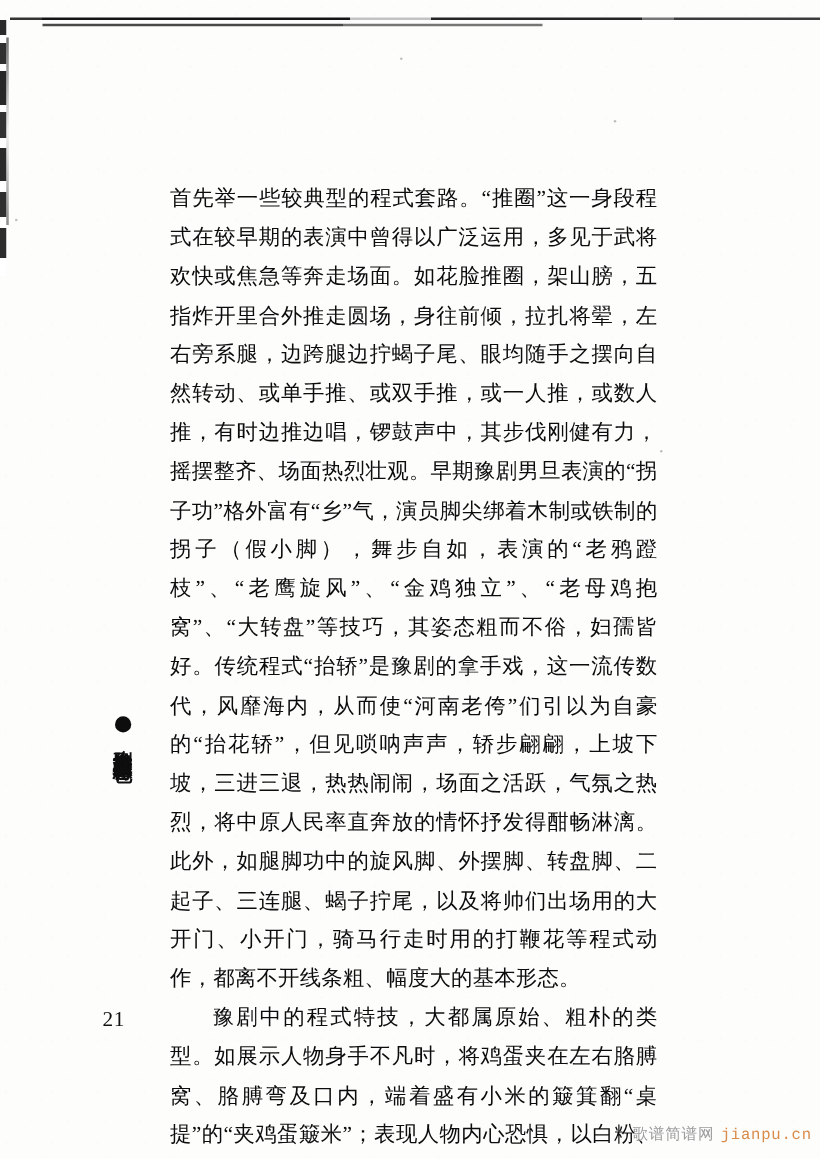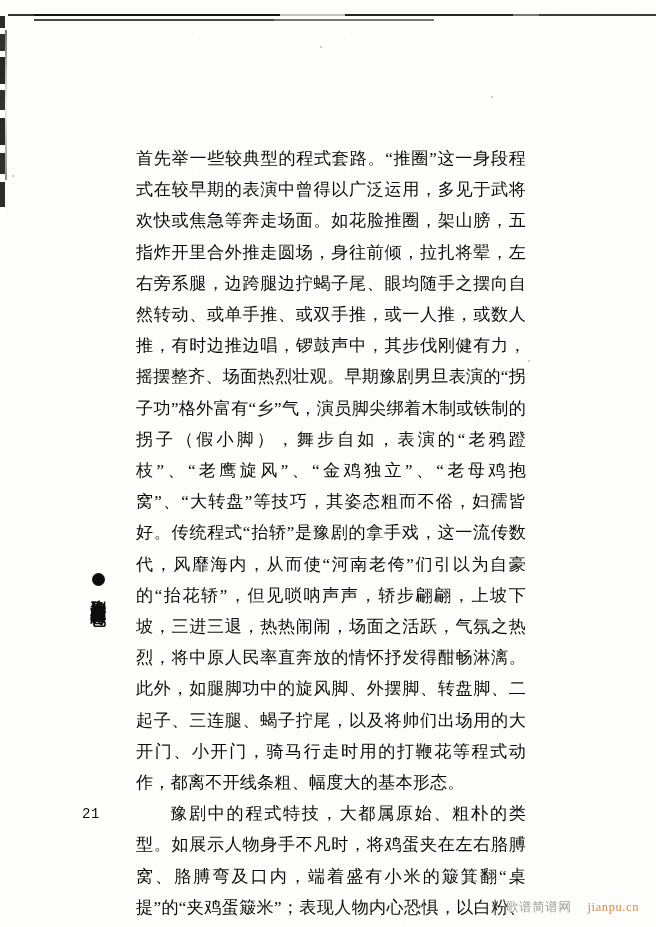--- a/index.html
+++ b/index.html
@@ -119,8 +119,8 @@
     position: absolute;
     left: 82px;
     top: 806px;
-    font-family: Liberation Mono, monospace;
-    font-size: 14px;
+    font-family: Liberation Serif, serif;
+    font-size: 17px;
     color: #101010;
     letter-spacing: 0.5px;
   }

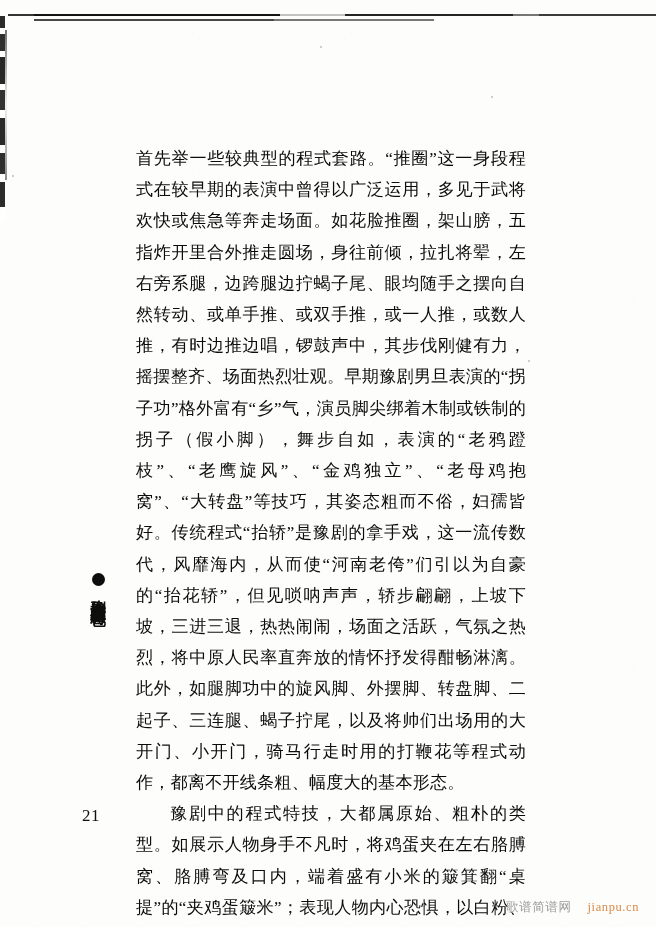--- a/index.html
+++ b/index.html
@@ -161,9 +161,9 @@
     color: #9c9c9c;
   }
   .wm-en {
-    font-family: Liberation Serif, serif;
+    font-family: Liberation Mono, monospace;
     color: #d98b4a;
-    margin-left: 16px;
+    margin-left: 5px;
   }
 </style>
 </head>

